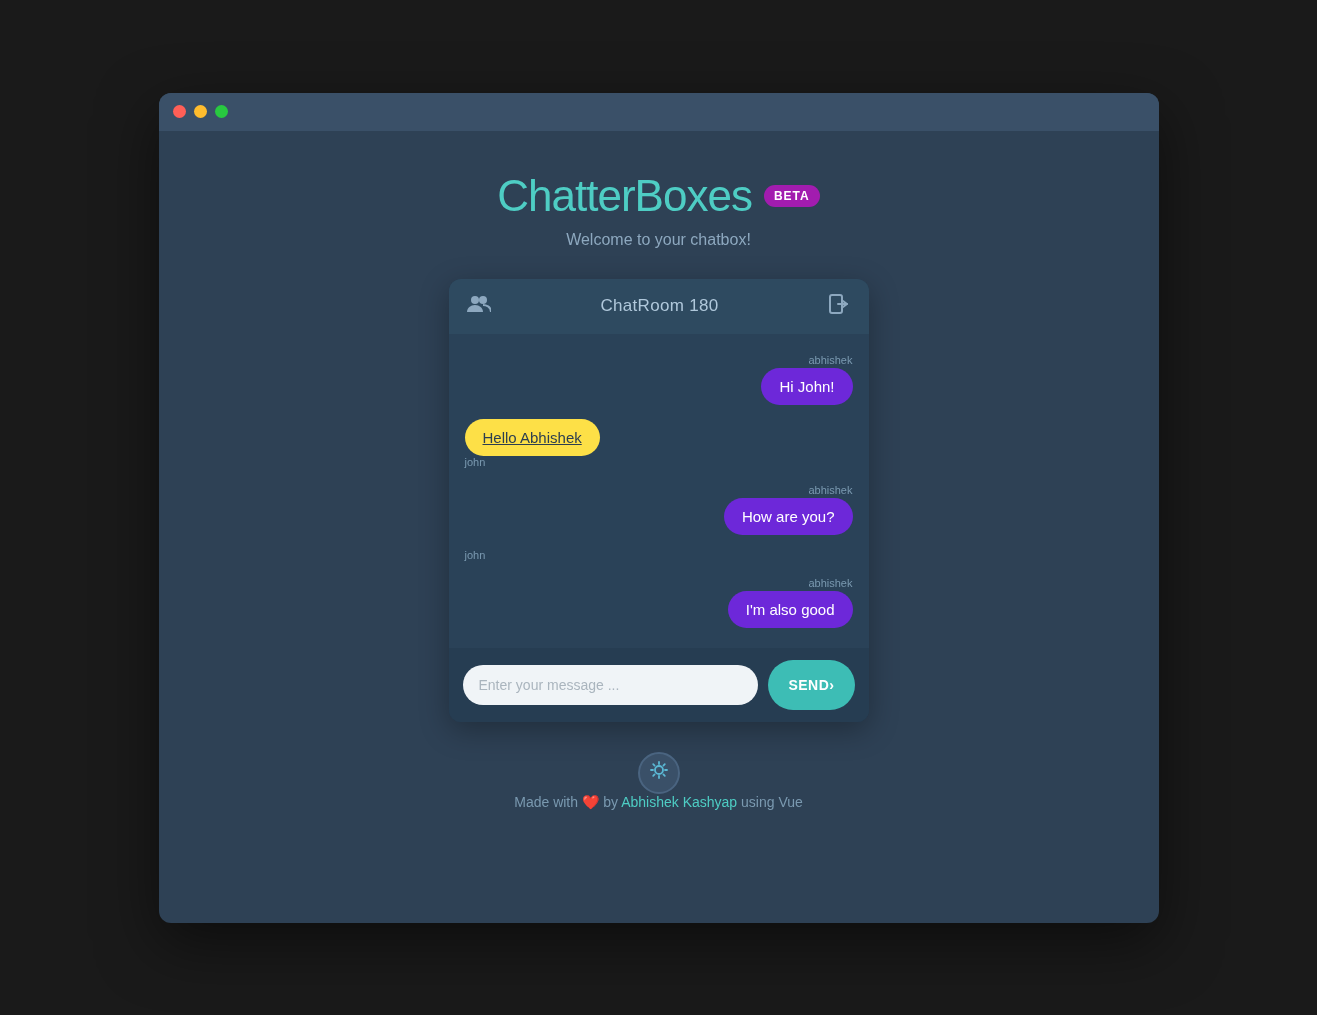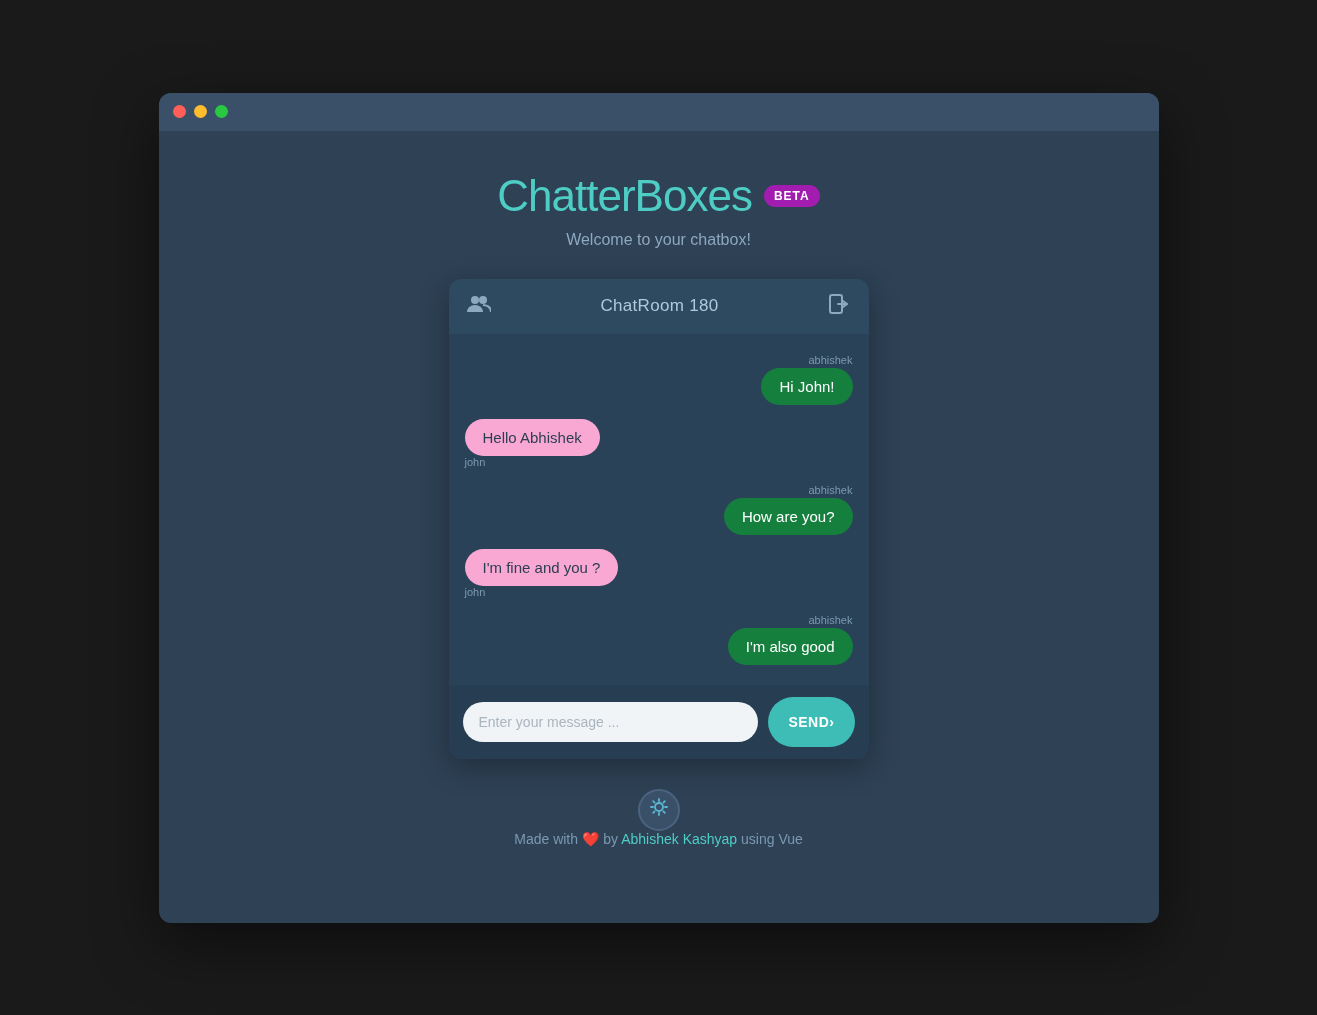--- a/index.html
+++ b/index.html
@@ -183,7 +183,7 @@
     }
 
     .bubble.outgoing {
-      background: #15803d;
+      background: #6d28d9;
       color: #fff;
     }
 

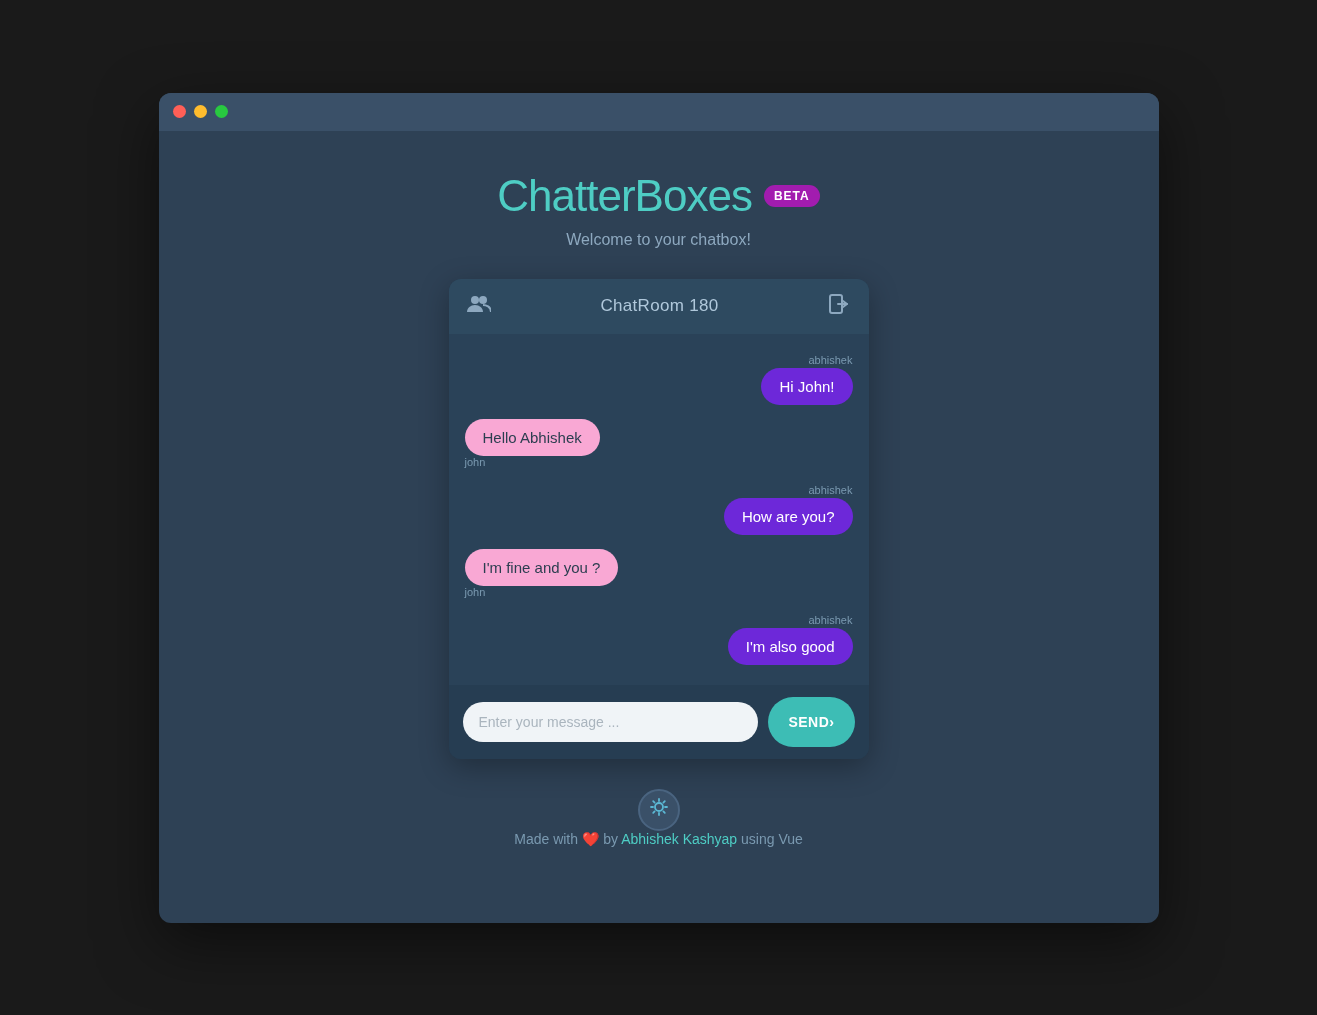--- a/index.html
+++ b/index.html
@@ -188,8 +188,9 @@
     }
 
     .bubble.incoming {
-      background: #f9a8d4;
+      background: #fde047;
       color: #2c3e50;
+      text-decoration: underline;
     }
 
     .chatbox-input-area {

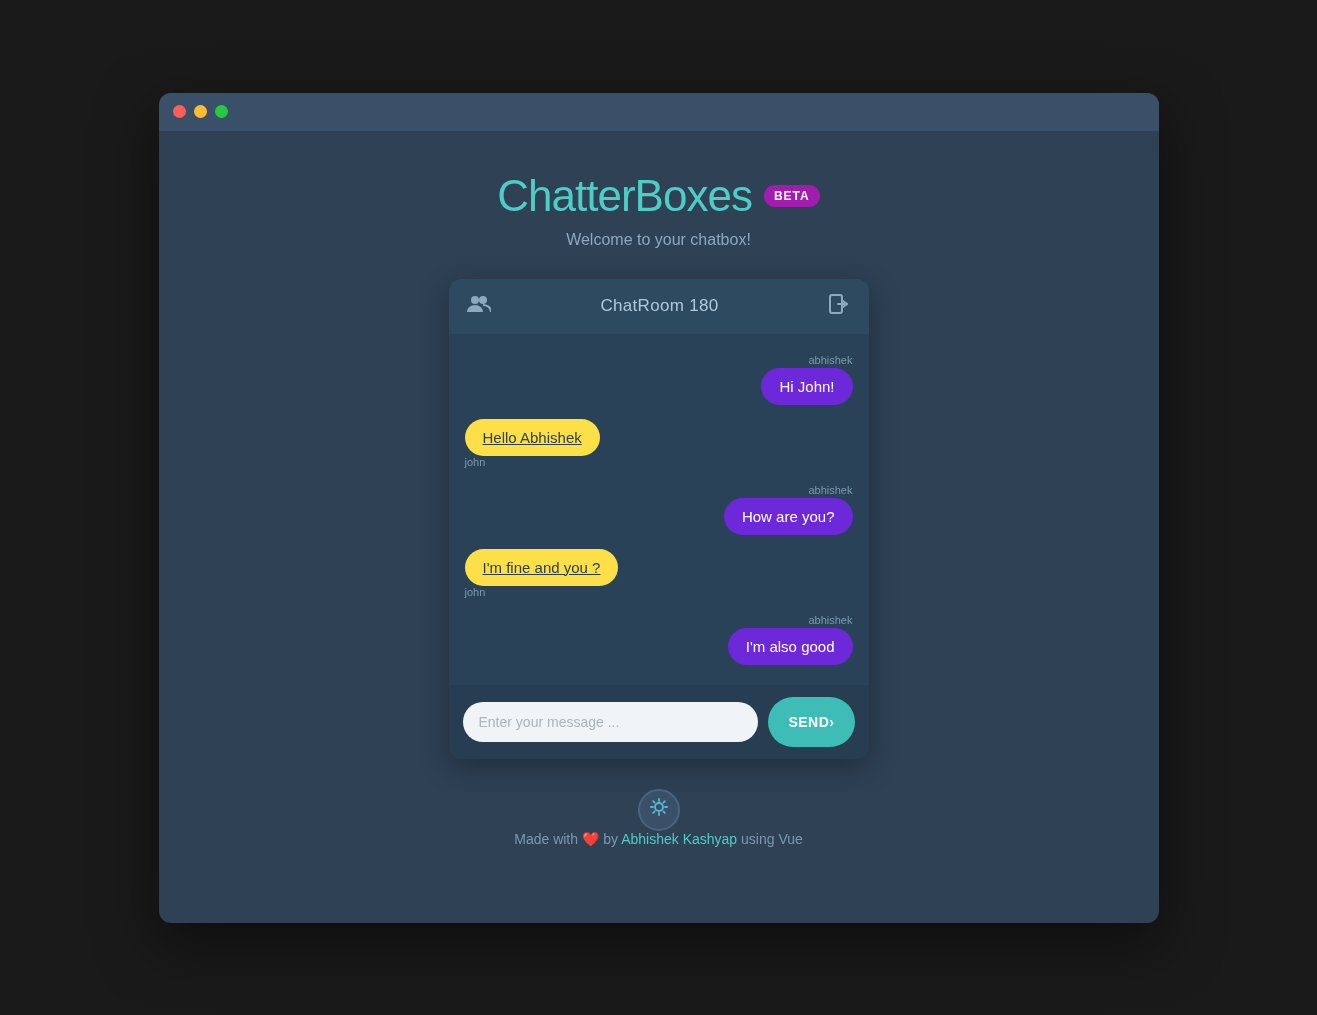--- a/index.html
+++ b/index.html
@@ -337,7 +337,6 @@
 
         <div class="message-row incoming">
           <div class="message-bubble-wrap">
-            <div class="bubble incoming">I'm fine and you ?</div>
             <div class="sender-name">john</div>
           </div>
         </div>

